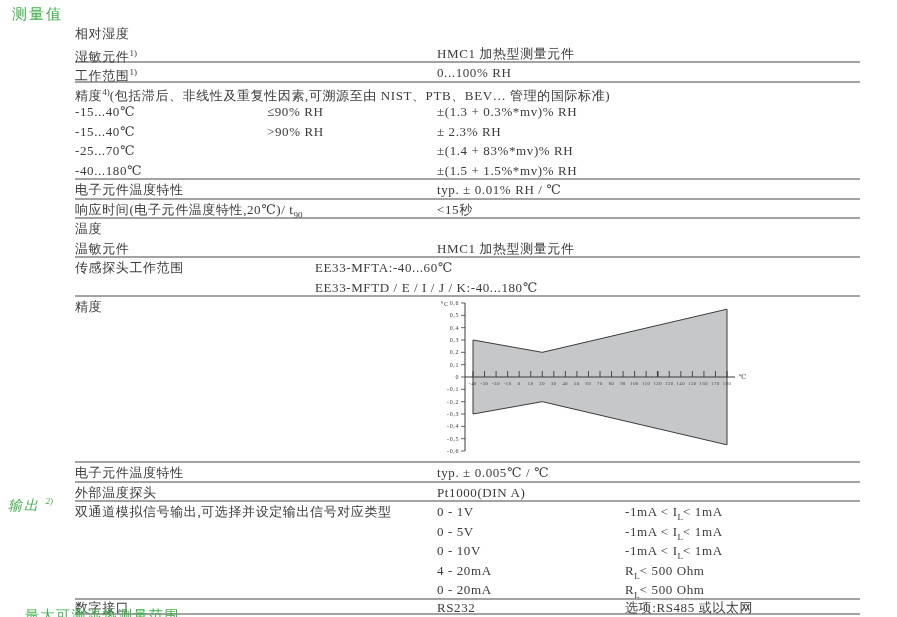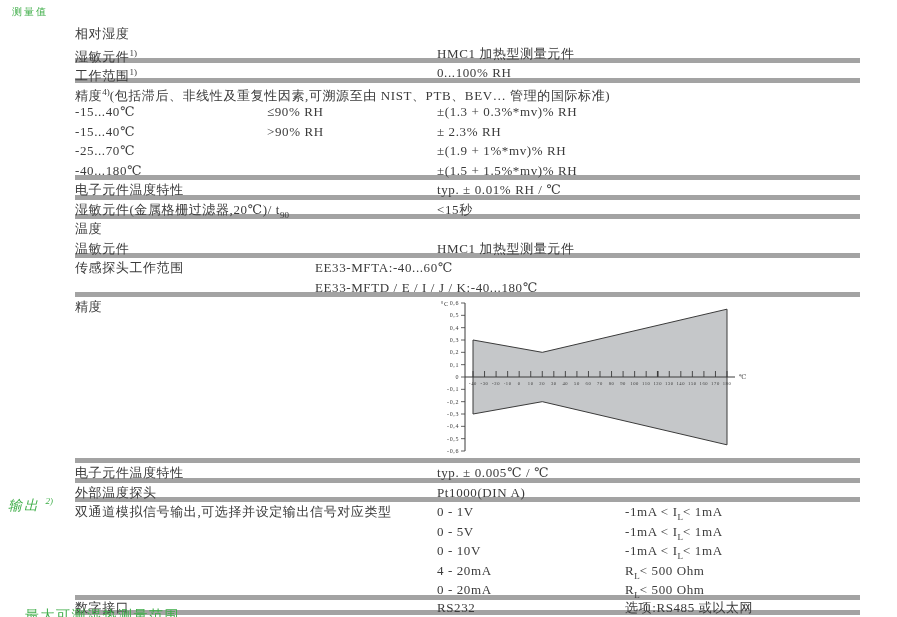--- a/index.html
+++ b/index.html
@@ -8,7 +8,7 @@
     font-family:"Liberation Serif","DejaVu Serif",serif;
     color:#3a3a3a;font-size:13px;
   }
-  .sec-label{position:absolute;color:#3fae49;font-size:10px;letter-spacing:2px;white-space:nowrap;}
+  .sec-label{position:absolute;color:#3fae49;font-size:15px;letter-spacing:2px;white-space:nowrap;}
   .sec-title{left:12px;top:5px;}
   .sec-output{left:8px;top:496px;font-size:14px;font-style:italic;}
   .sec-clipped{left:25px;top:607px;font-size:14px;letter-spacing:1.5px;}

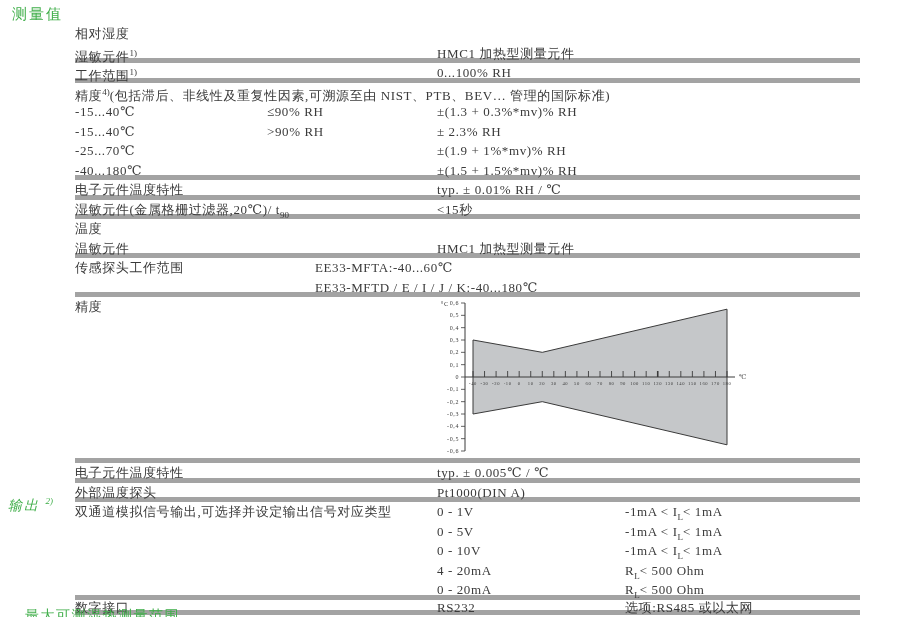--- a/index.html
+++ b/index.html
@@ -14,7 +14,7 @@
   .sec-clipped{left:25px;top:607px;font-size:14px;letter-spacing:1.5px;}
   .tbl{position:absolute;left:75px;top:24px;width:785px;}
   .row{position:relative;height:19.5px;line-height:19.5px;white-space:nowrap;box-sizing:border-box;letter-spacing:0.6px;}
-  .row.rule{border-bottom:5px solid #a3a3a3;}
+  .row.rule{border-bottom:2px solid #a3a3a3;}
   .row span.cell{position:absolute;top:0;}
   .c1{left:0;}
   .c2{left:192px;}

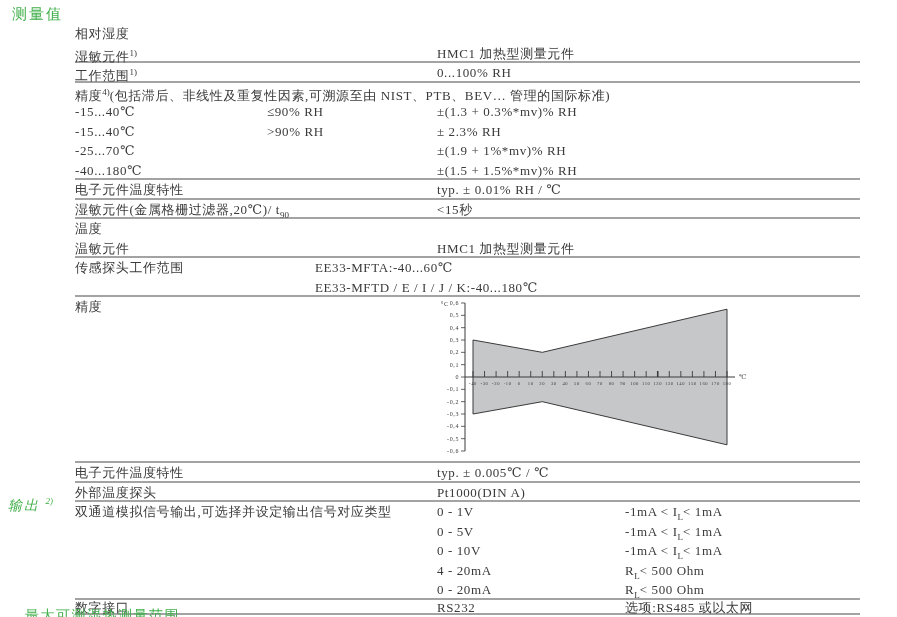--- a/index.html
+++ b/index.html
@@ -70,7 +70,7 @@
     <div class="row">
       <span class="cell c1">-25...70℃</span>
       <span class="cell c2"></span>
-      <span class="cell c3">±(1.9 + 1%*mv)% RH</span>
+      <span class="cell c3">±(1.4 + 83%*mv)% RH</span>
     </div>
     <div class="row rule">
       <span class="cell c1">-40...180℃</span>

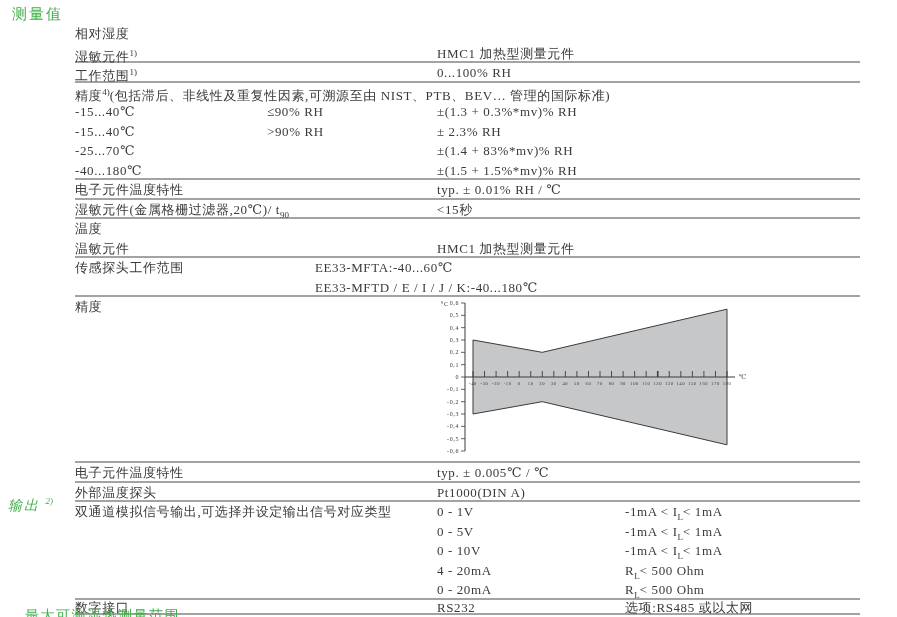--- a/index.html
+++ b/index.html
@@ -84,7 +84,7 @@
     </div>
 
     <div class="row rule">
-      <span class="cell c1"><span>湿敏元件(金属格栅过滤器,20℃)/ t</span><sub>90</sub></span>
+      <span class="cell c1"><span>响应时间(电子元件温度特性,20℃)/ t</span><sub>90</sub></span>
       <span class="cell c3">&lt;15秒</span>
     </div>
 

